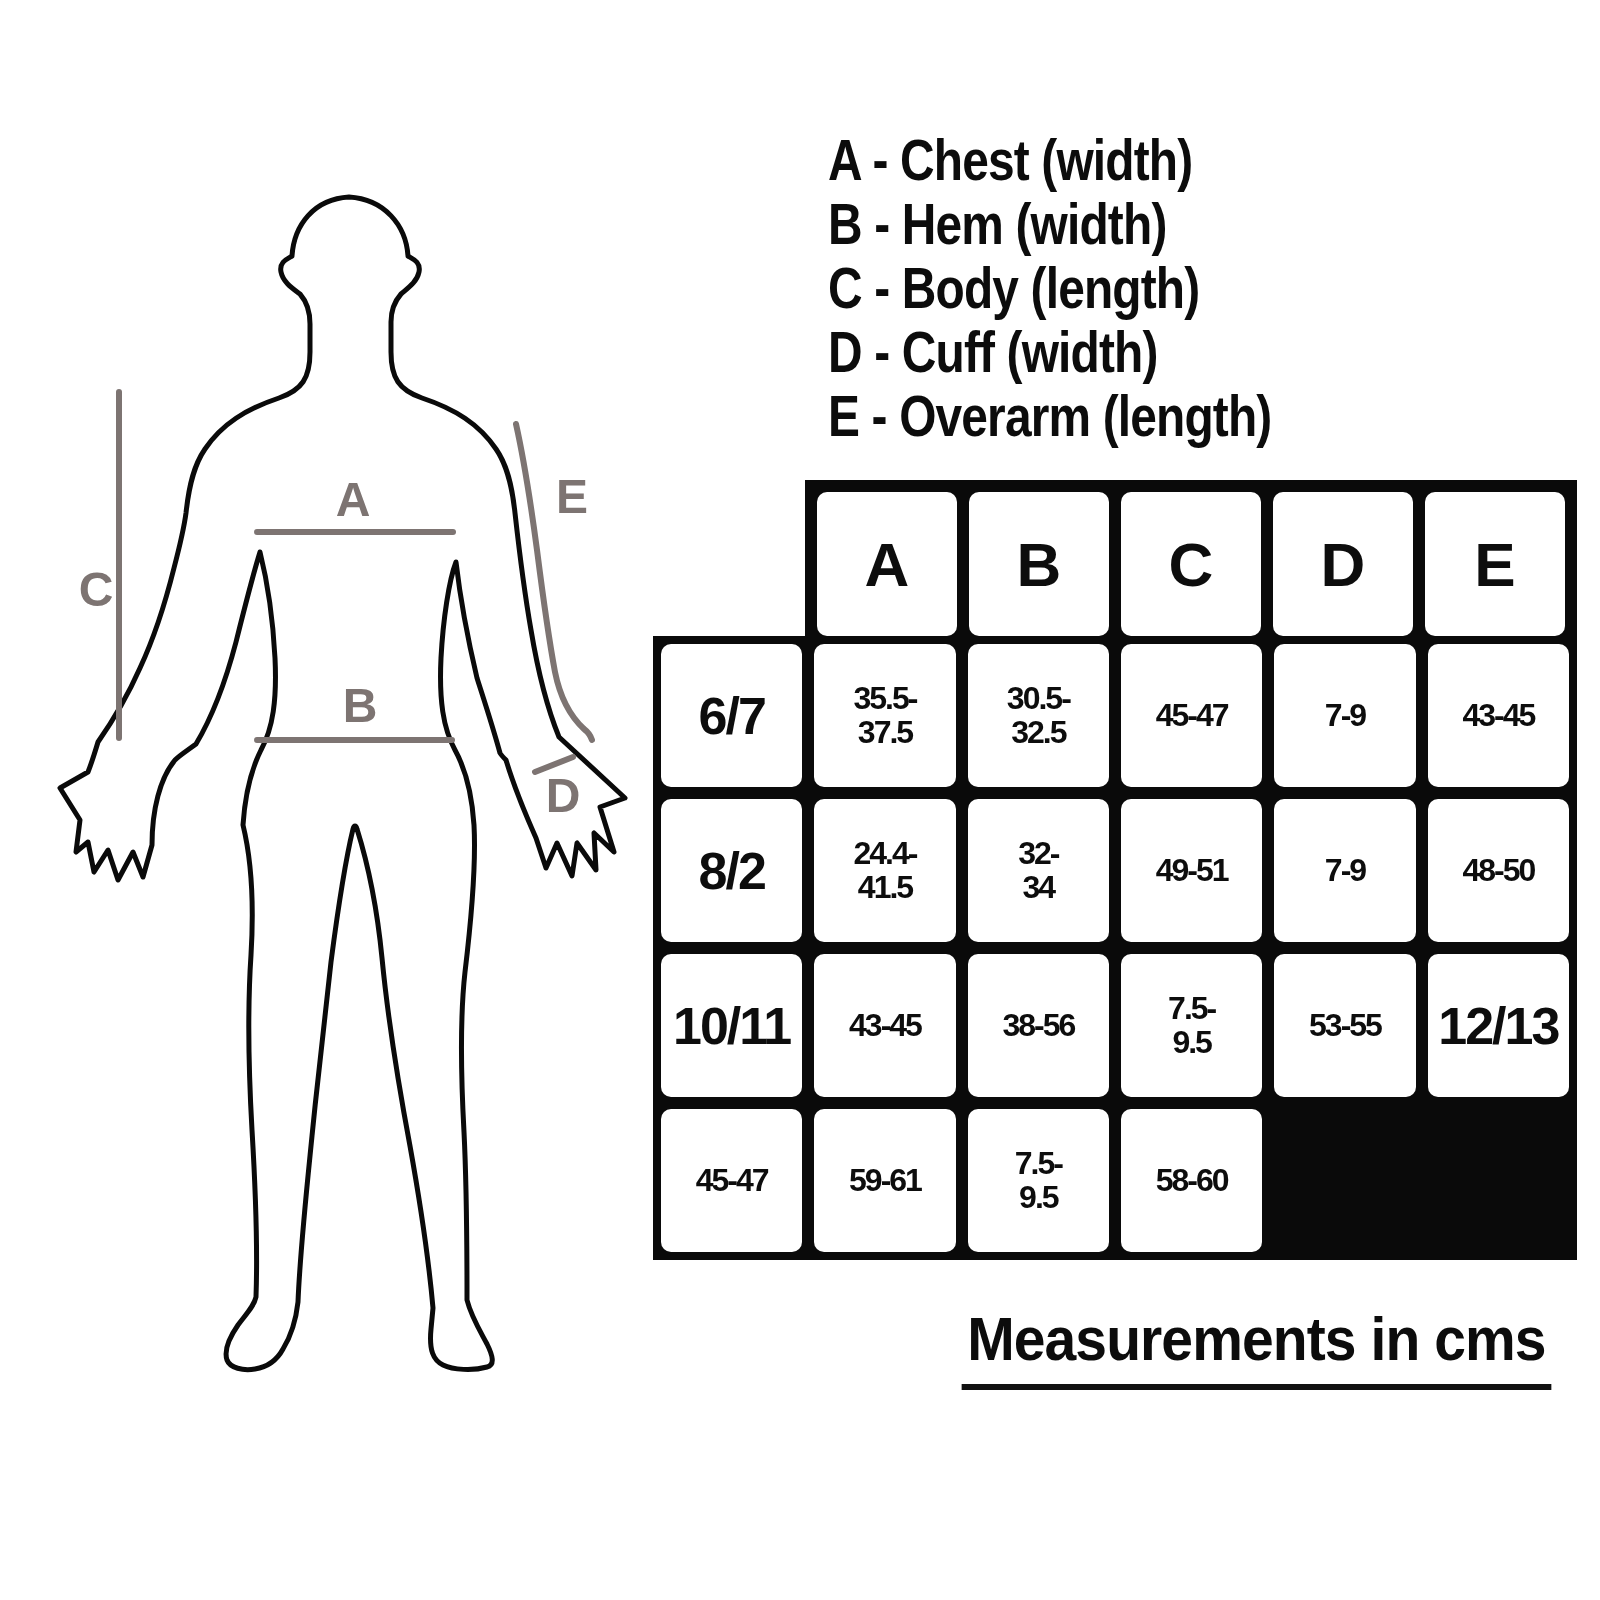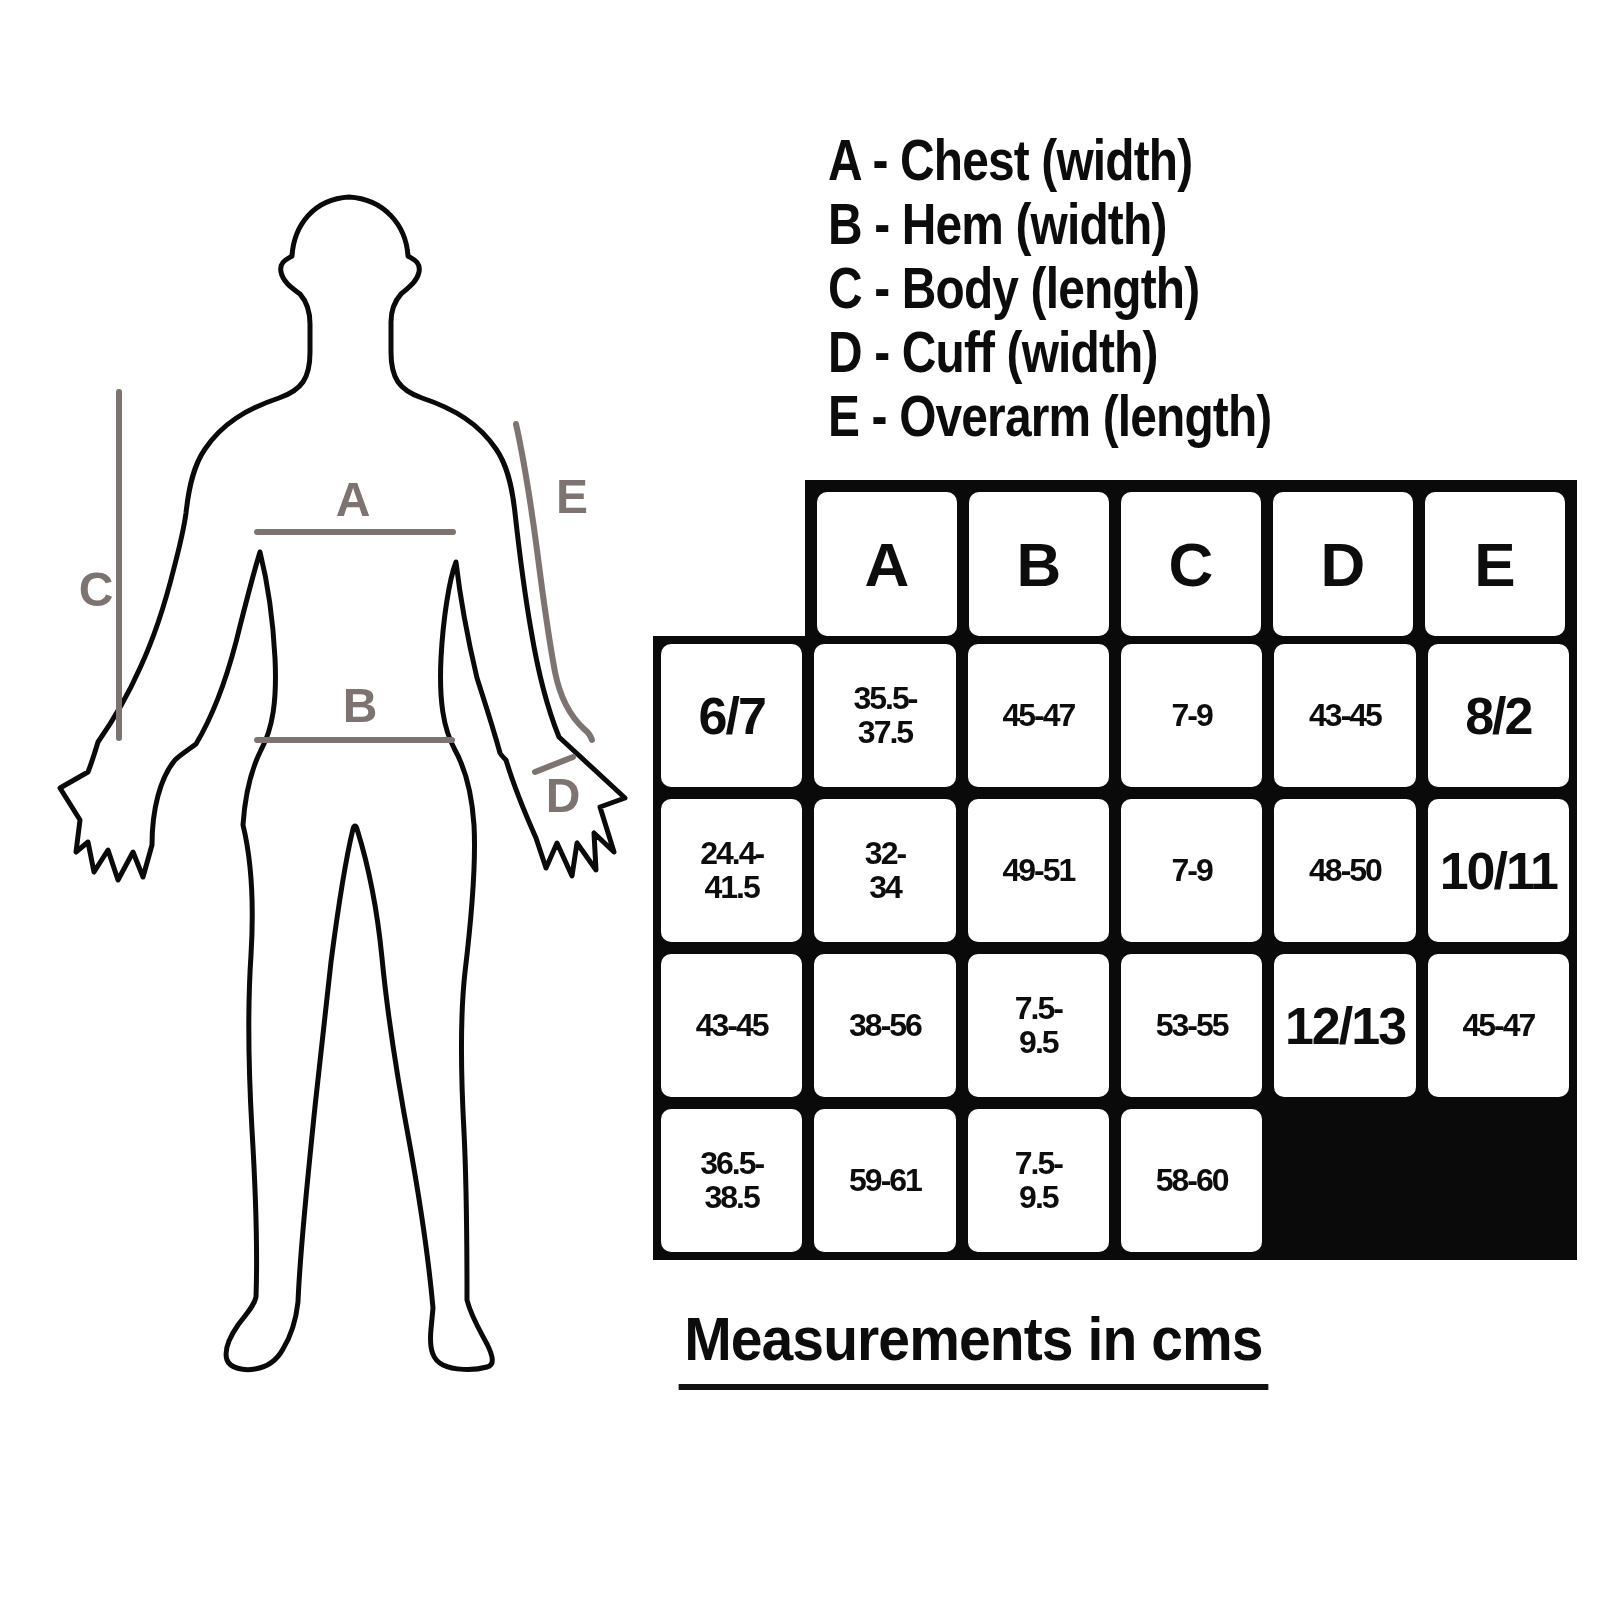--- a/index.html
+++ b/index.html
@@ -171,6 +171,8 @@
   <div class="cell size">6/7</div>
   <div class="cell val">35.5-
 37.5</div>
+  <div class="cell val">30.5-
+32.5</div>
   <div class="cell val">45-47</div>
   <div class="cell val">7-9</div>
   <div class="cell val">43-45</div>

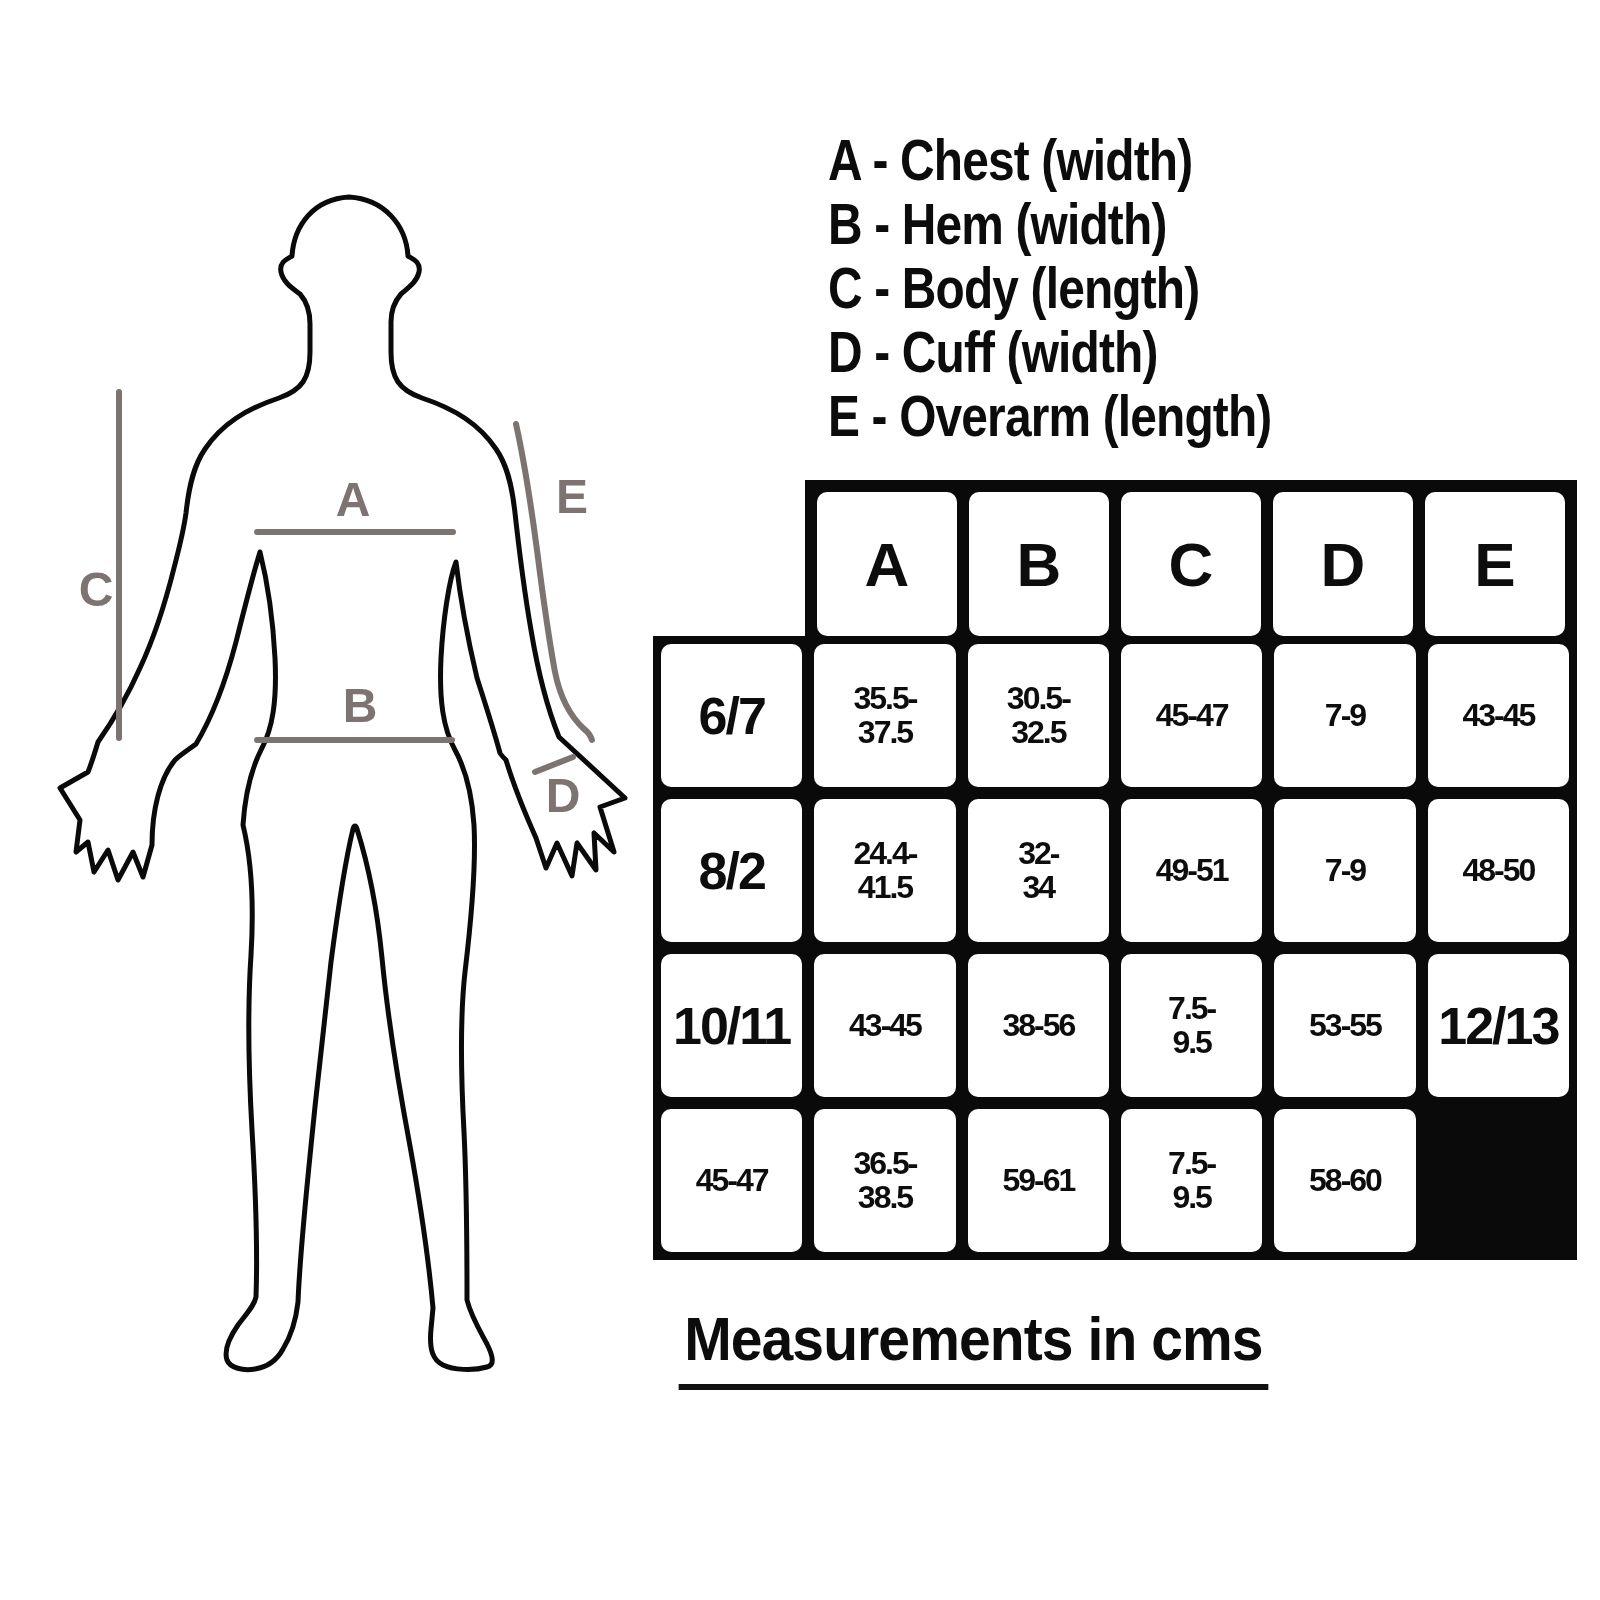--- a/index.html
+++ b/index.html
@@ -195,8 +195,6 @@
 
   <div class="cell size">12/13</div>
   <div class="cell val">45-47</div>
-  <div class="cell val">36.5-
-38.5</div>
   <div class="cell val">59-61</div>
   <div class="cell val">7.5-
 9.5</div>

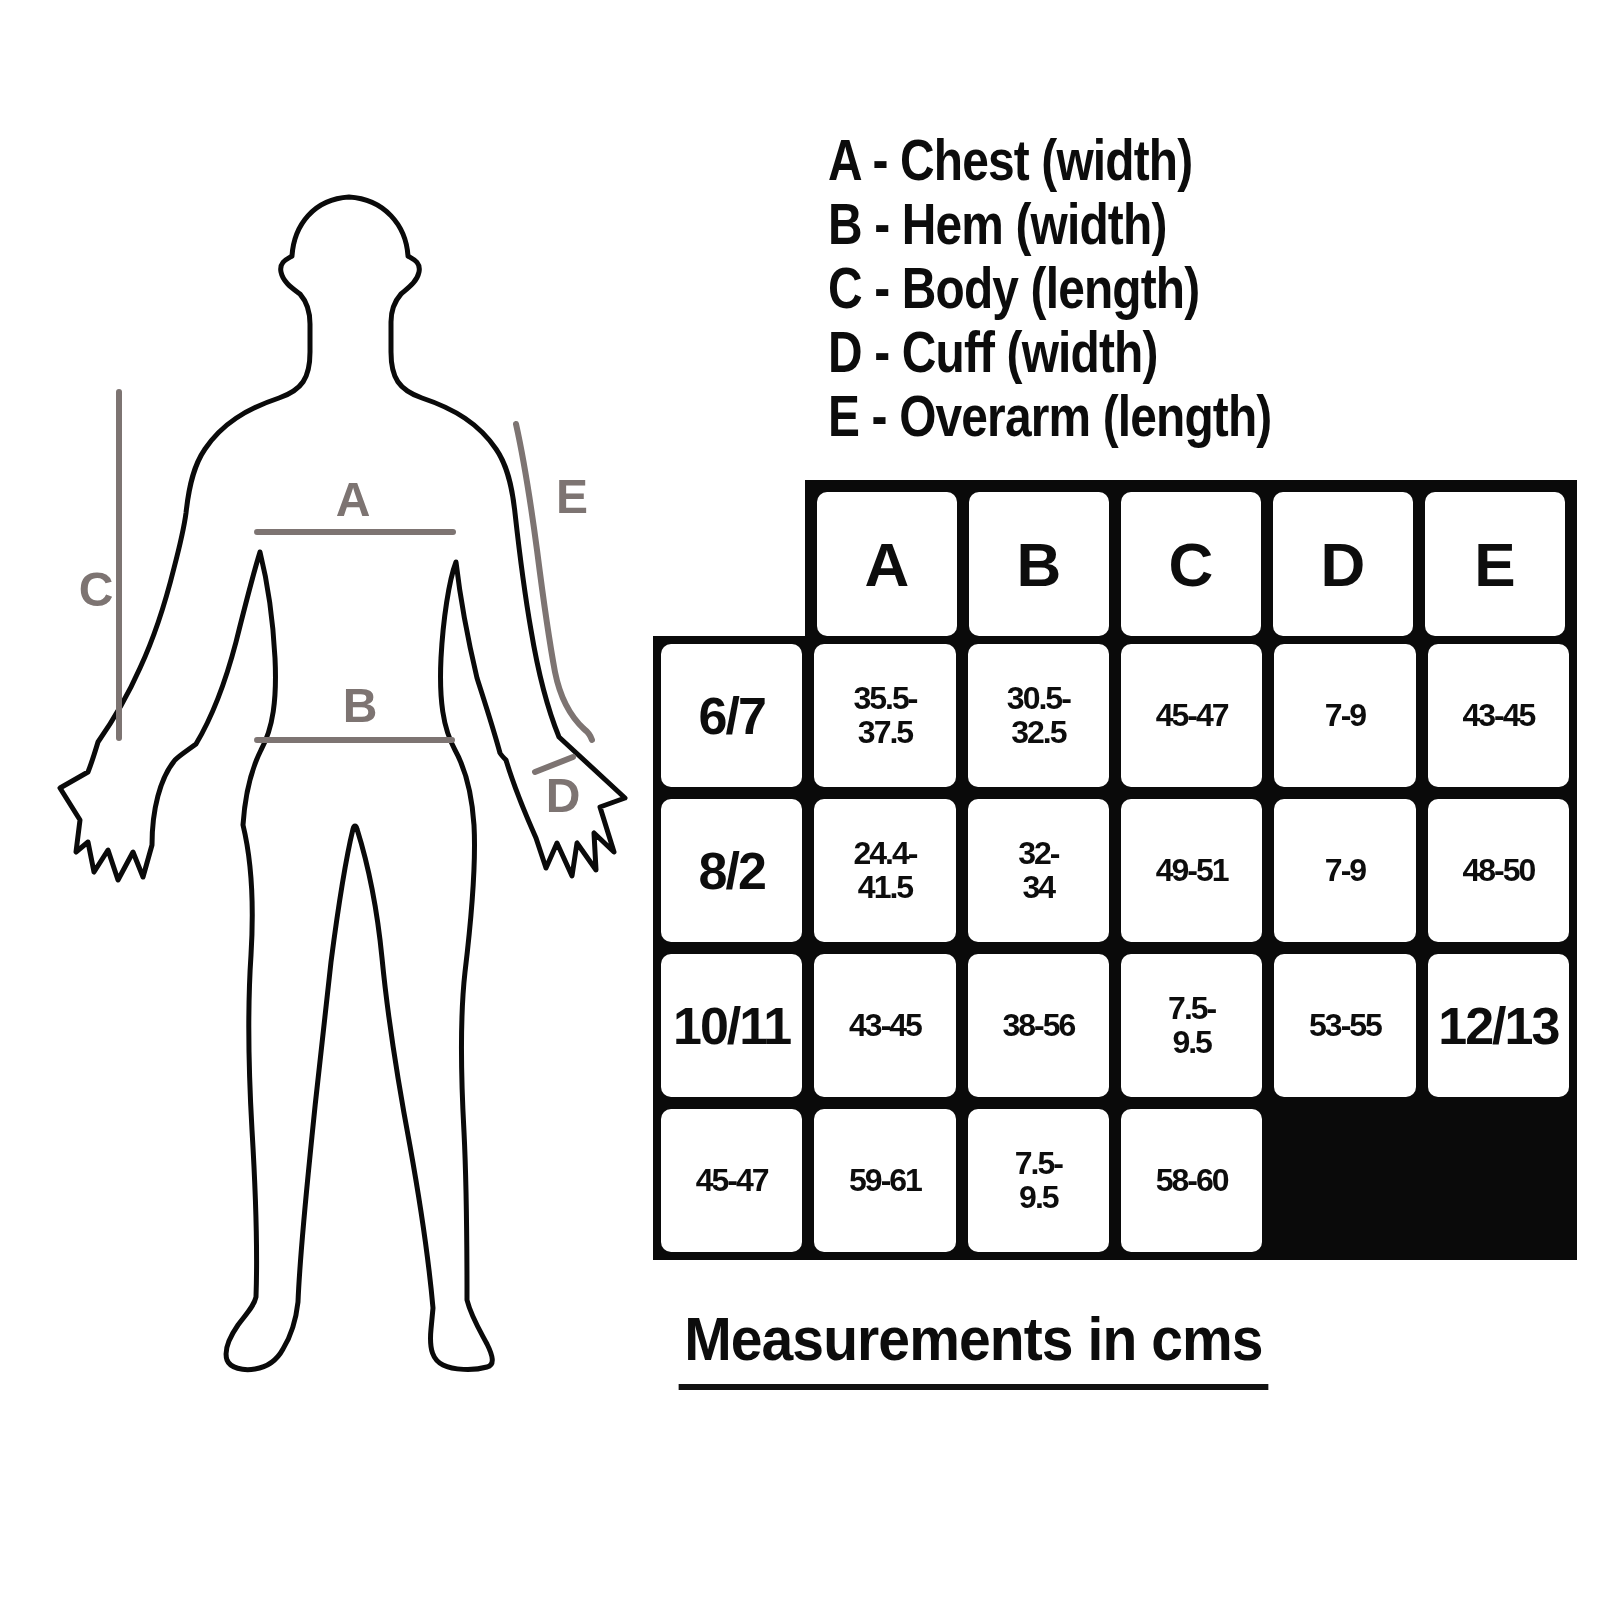--- a/index.html
+++ b/index.html
@@ -39,7 +39,7 @@
   .cell.val{font-size:32px;letter-spacing:-2px;line-height:1.04;white-space:pre-line;}
 
   
-  .footer{position:absolute;left:653px;top:1303px;width:924px;text-align:left;}
+  .footer{position:absolute;left:653px;top:1303px;width:924px;text-align:right;}
   .footer .note{
     display:inline-block;font-size:62px;font-weight:700;letter-spacing:-1px;
     border-bottom:6px solid #111;padding:0 6px 10px 6px;

